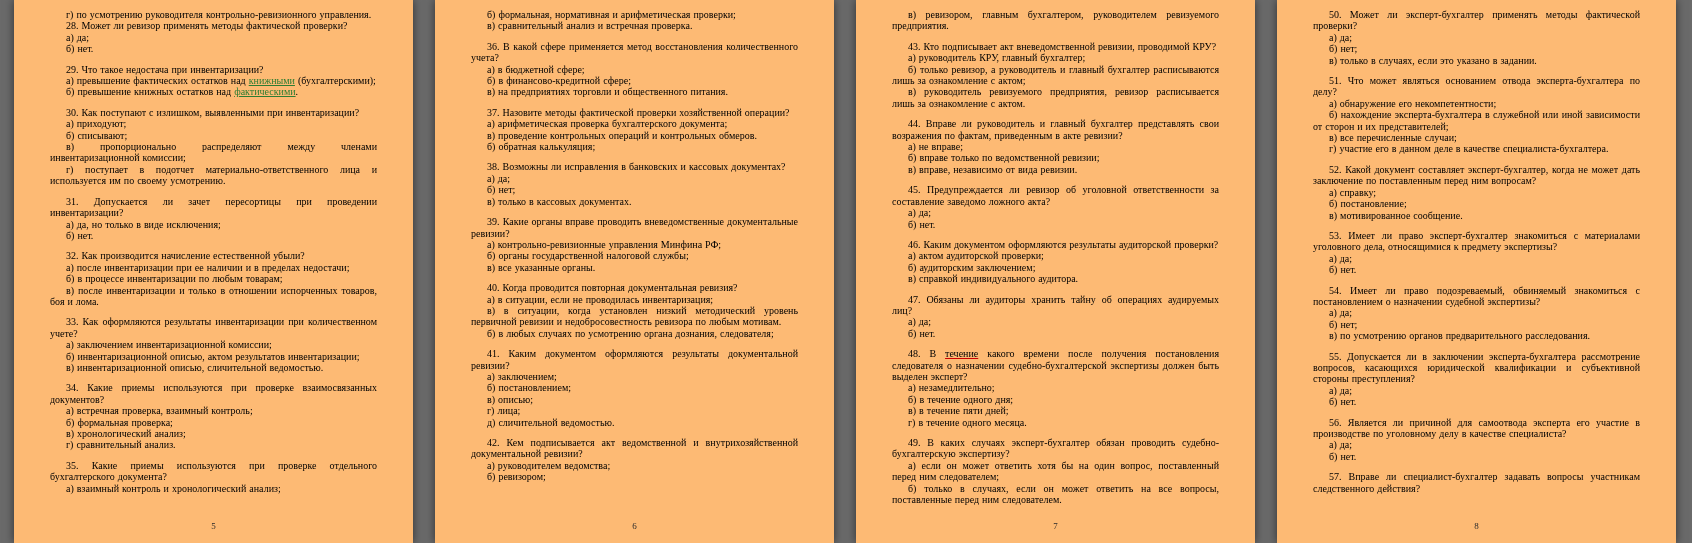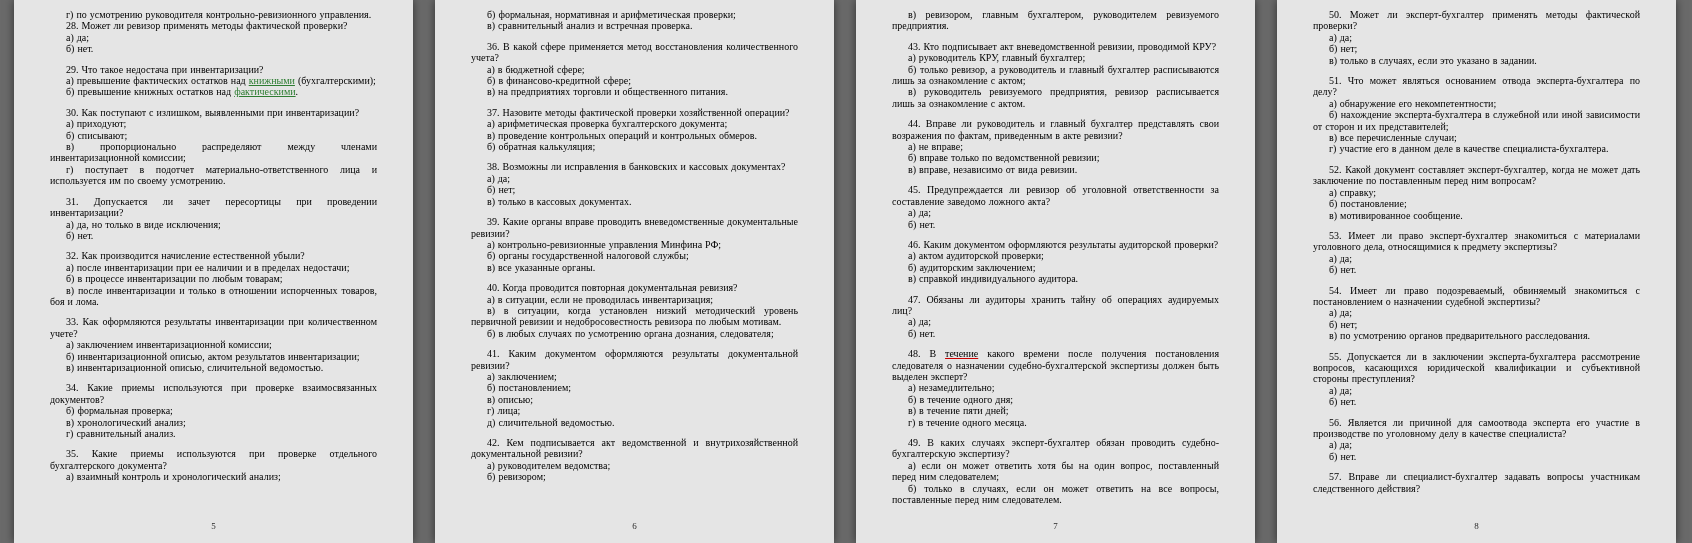--- a/index.html
+++ b/index.html
@@ -20,7 +20,7 @@
     flex:0 0 auto;
     width:399px;
     height:543px;
-    background:#e5e5e5;
+    background:#fdba74;
     box-shadow:0 0 9px rgba(0,0,0,0.55);
     padding:9px 36px 0 36px;
     overflow:hidden;

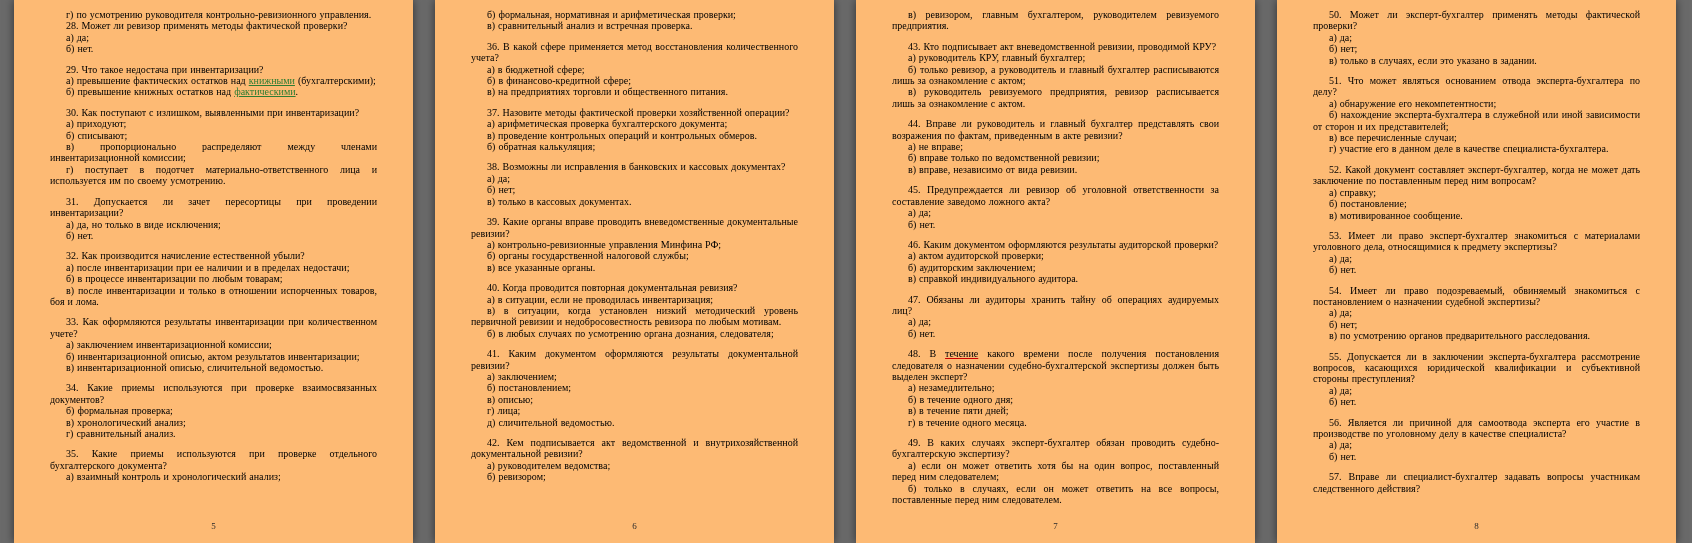--- a/index.html
+++ b/index.html
@@ -82,6 +82,7 @@
         <p class="para">б) инвентаризационной описью, актом результатов инвентаризации;</p>
         <p class="para">в) инвентаризационной описью, сличительной ведомостью.</p>
         <p class="para gap">34. Какие приемы используются при проверке взаимосвязанных документов?</p>
+        <p class="para">а) встречная проверка, взаимный контроль;</p>
         <p class="para">б) формальная проверка;</p>
         <p class="para">в) хронологический анализ;</p>
         <p class="para">г) сравнительный анализ.</p>

